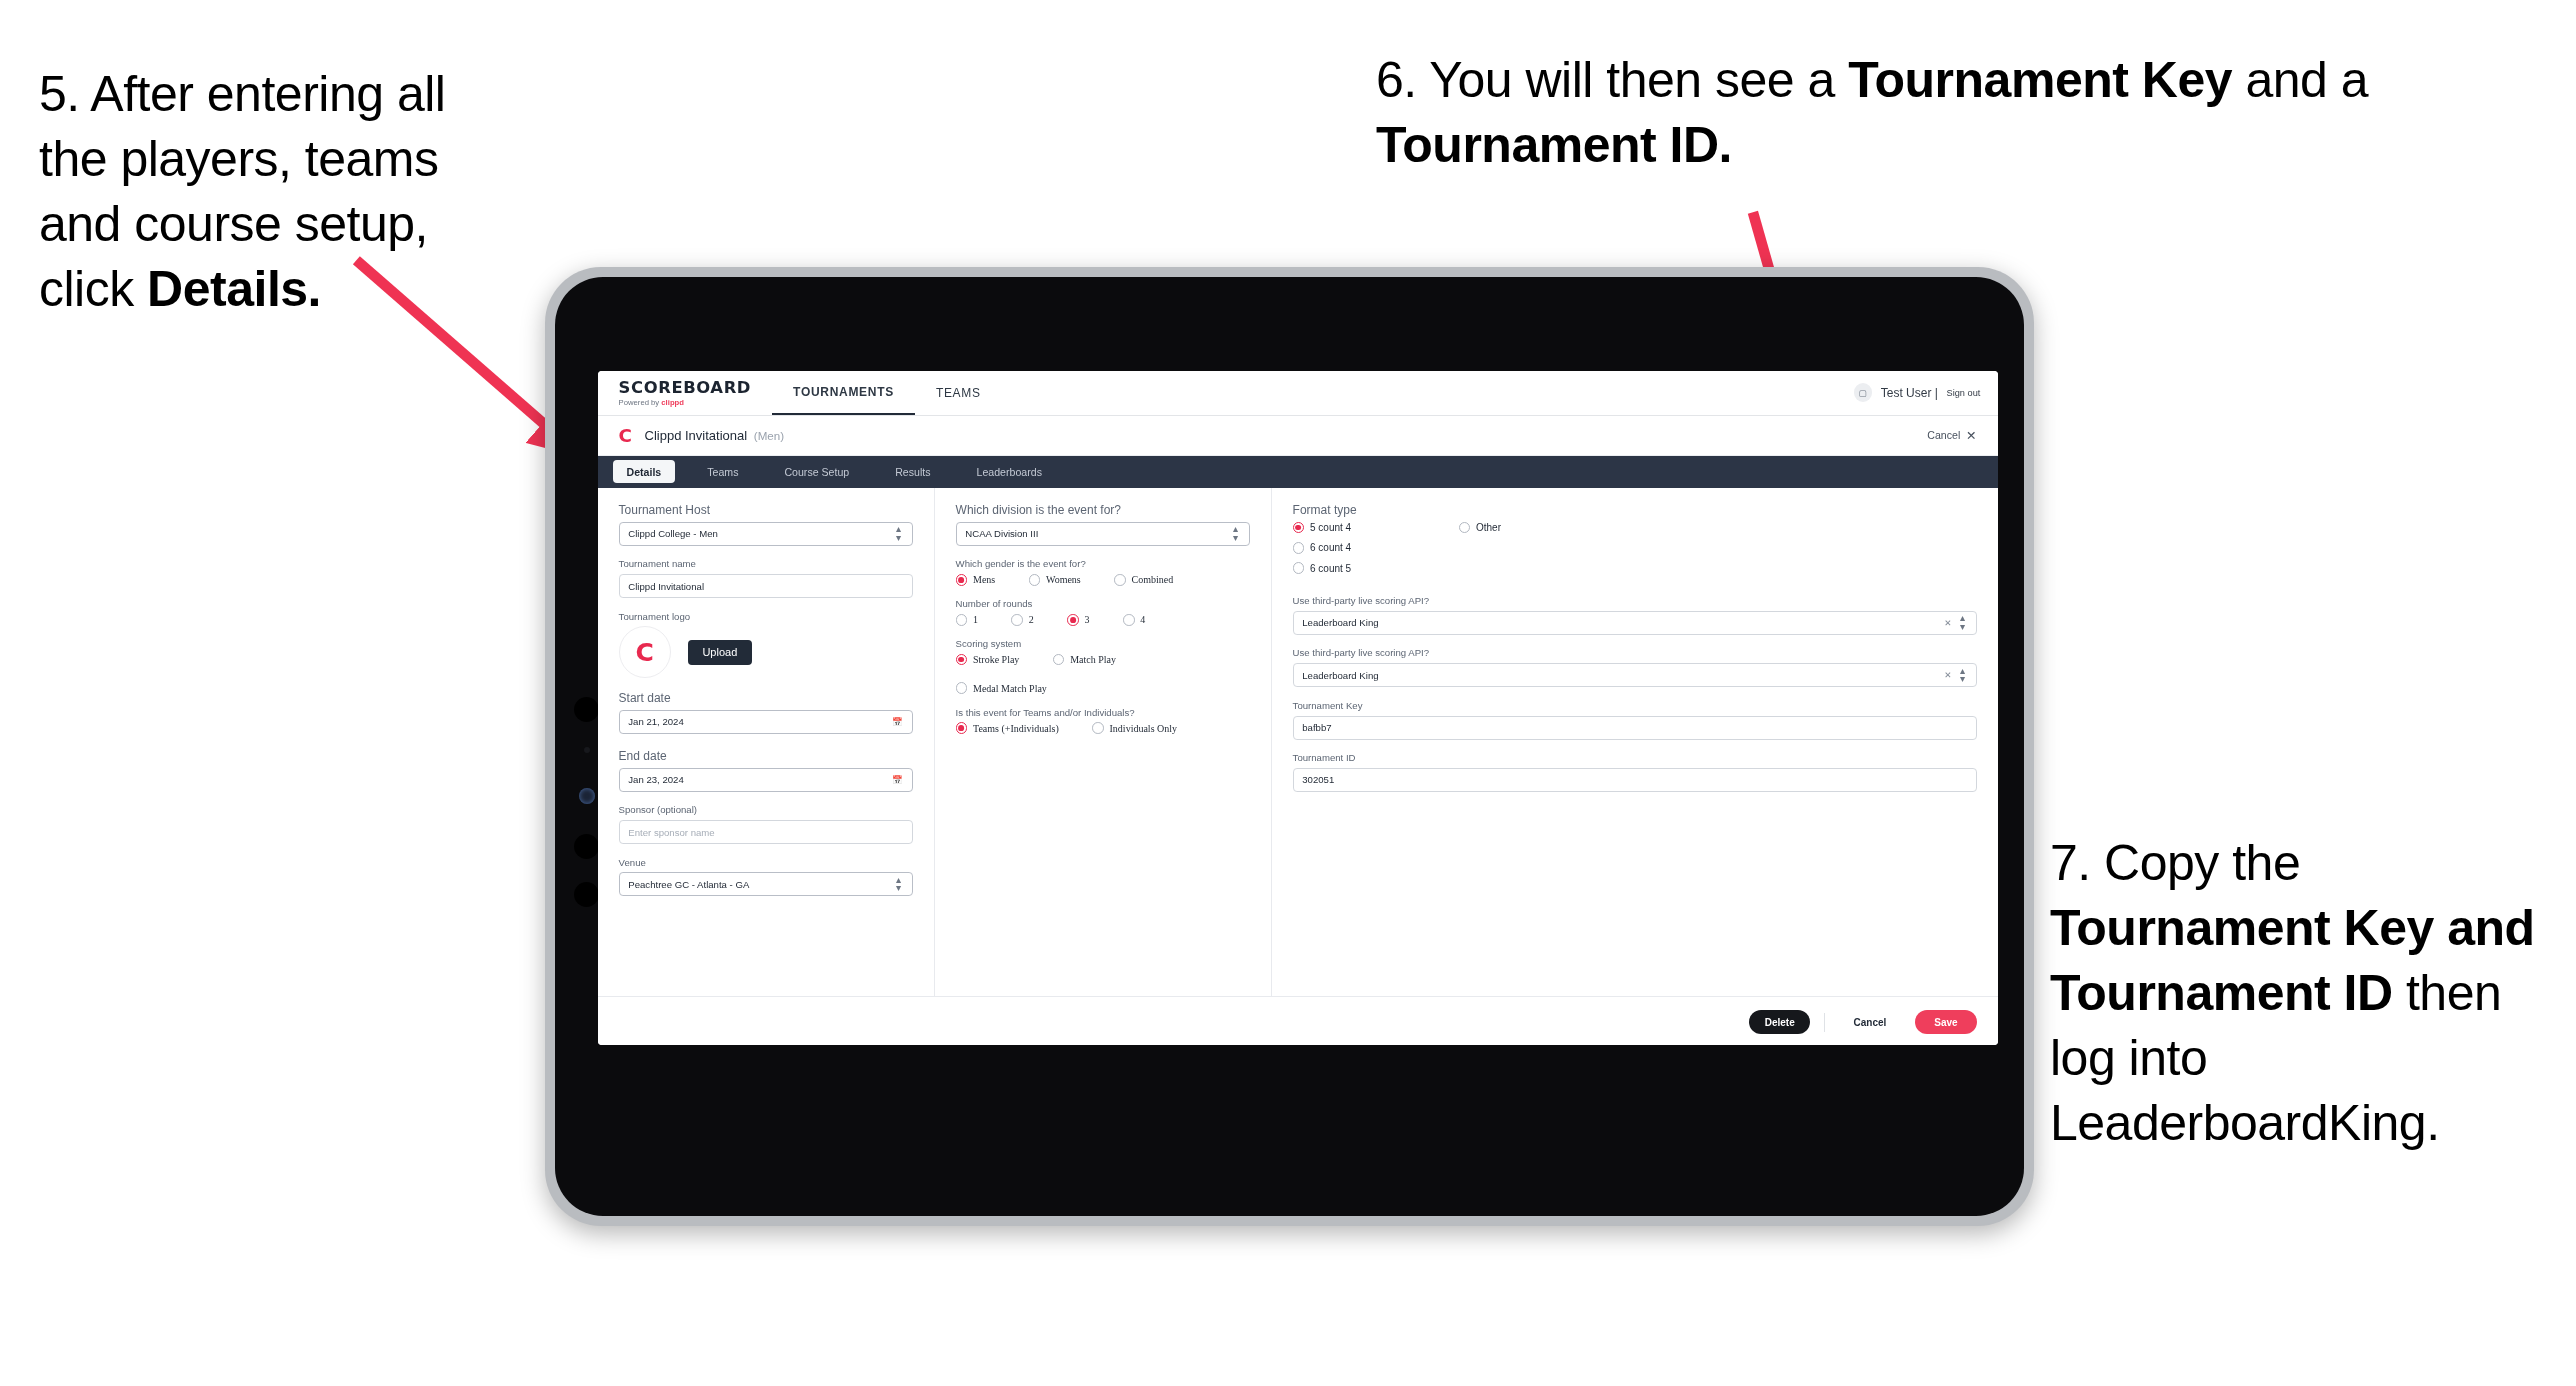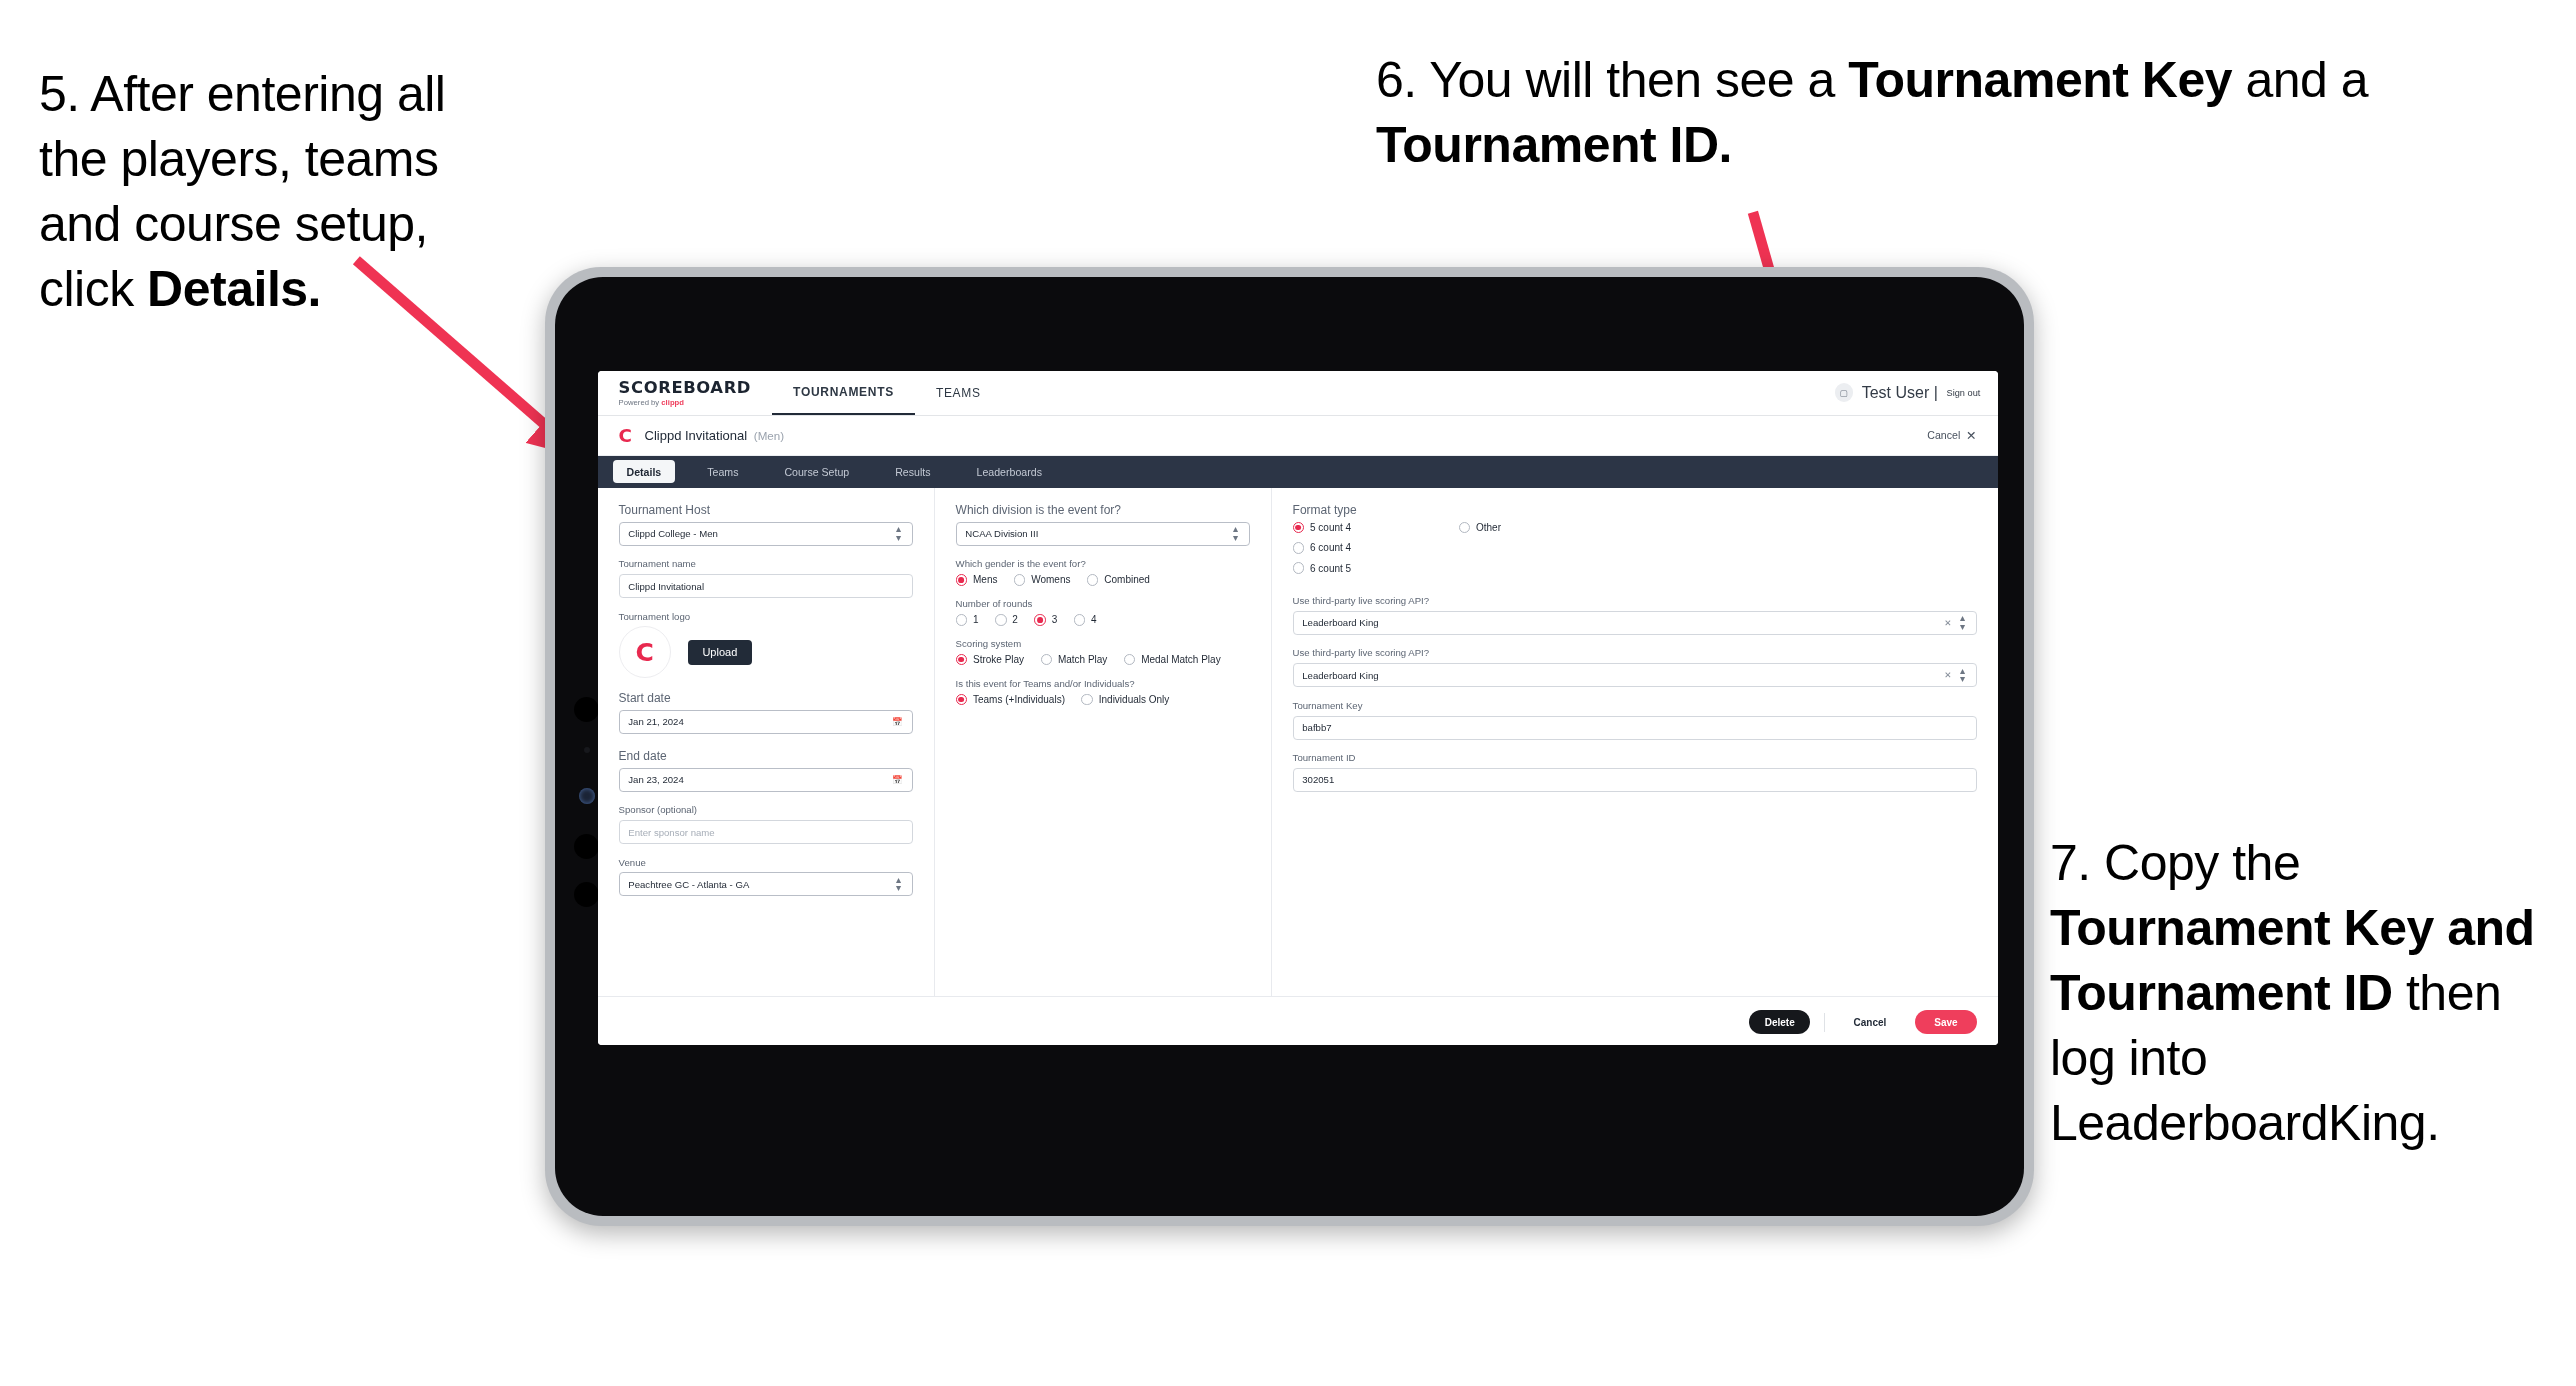--- a/index.html
+++ b/index.html
@@ -54,7 +54,7 @@
     padding-right:17.3px;}
   .avatar{width:18.3px;height:18.3px;border-radius:50%;background:#eceef1;
     display:flex;align-items:center;justify-content:center;font-size:8.7px;color:#6b7480;}
-  .usertxt{font-size:16px;color:#333b46;}
+  .usertxt{font-size:12px;color:#333b46;}
   .signout{font-size:9.2px;color:#333b46;}
 
   

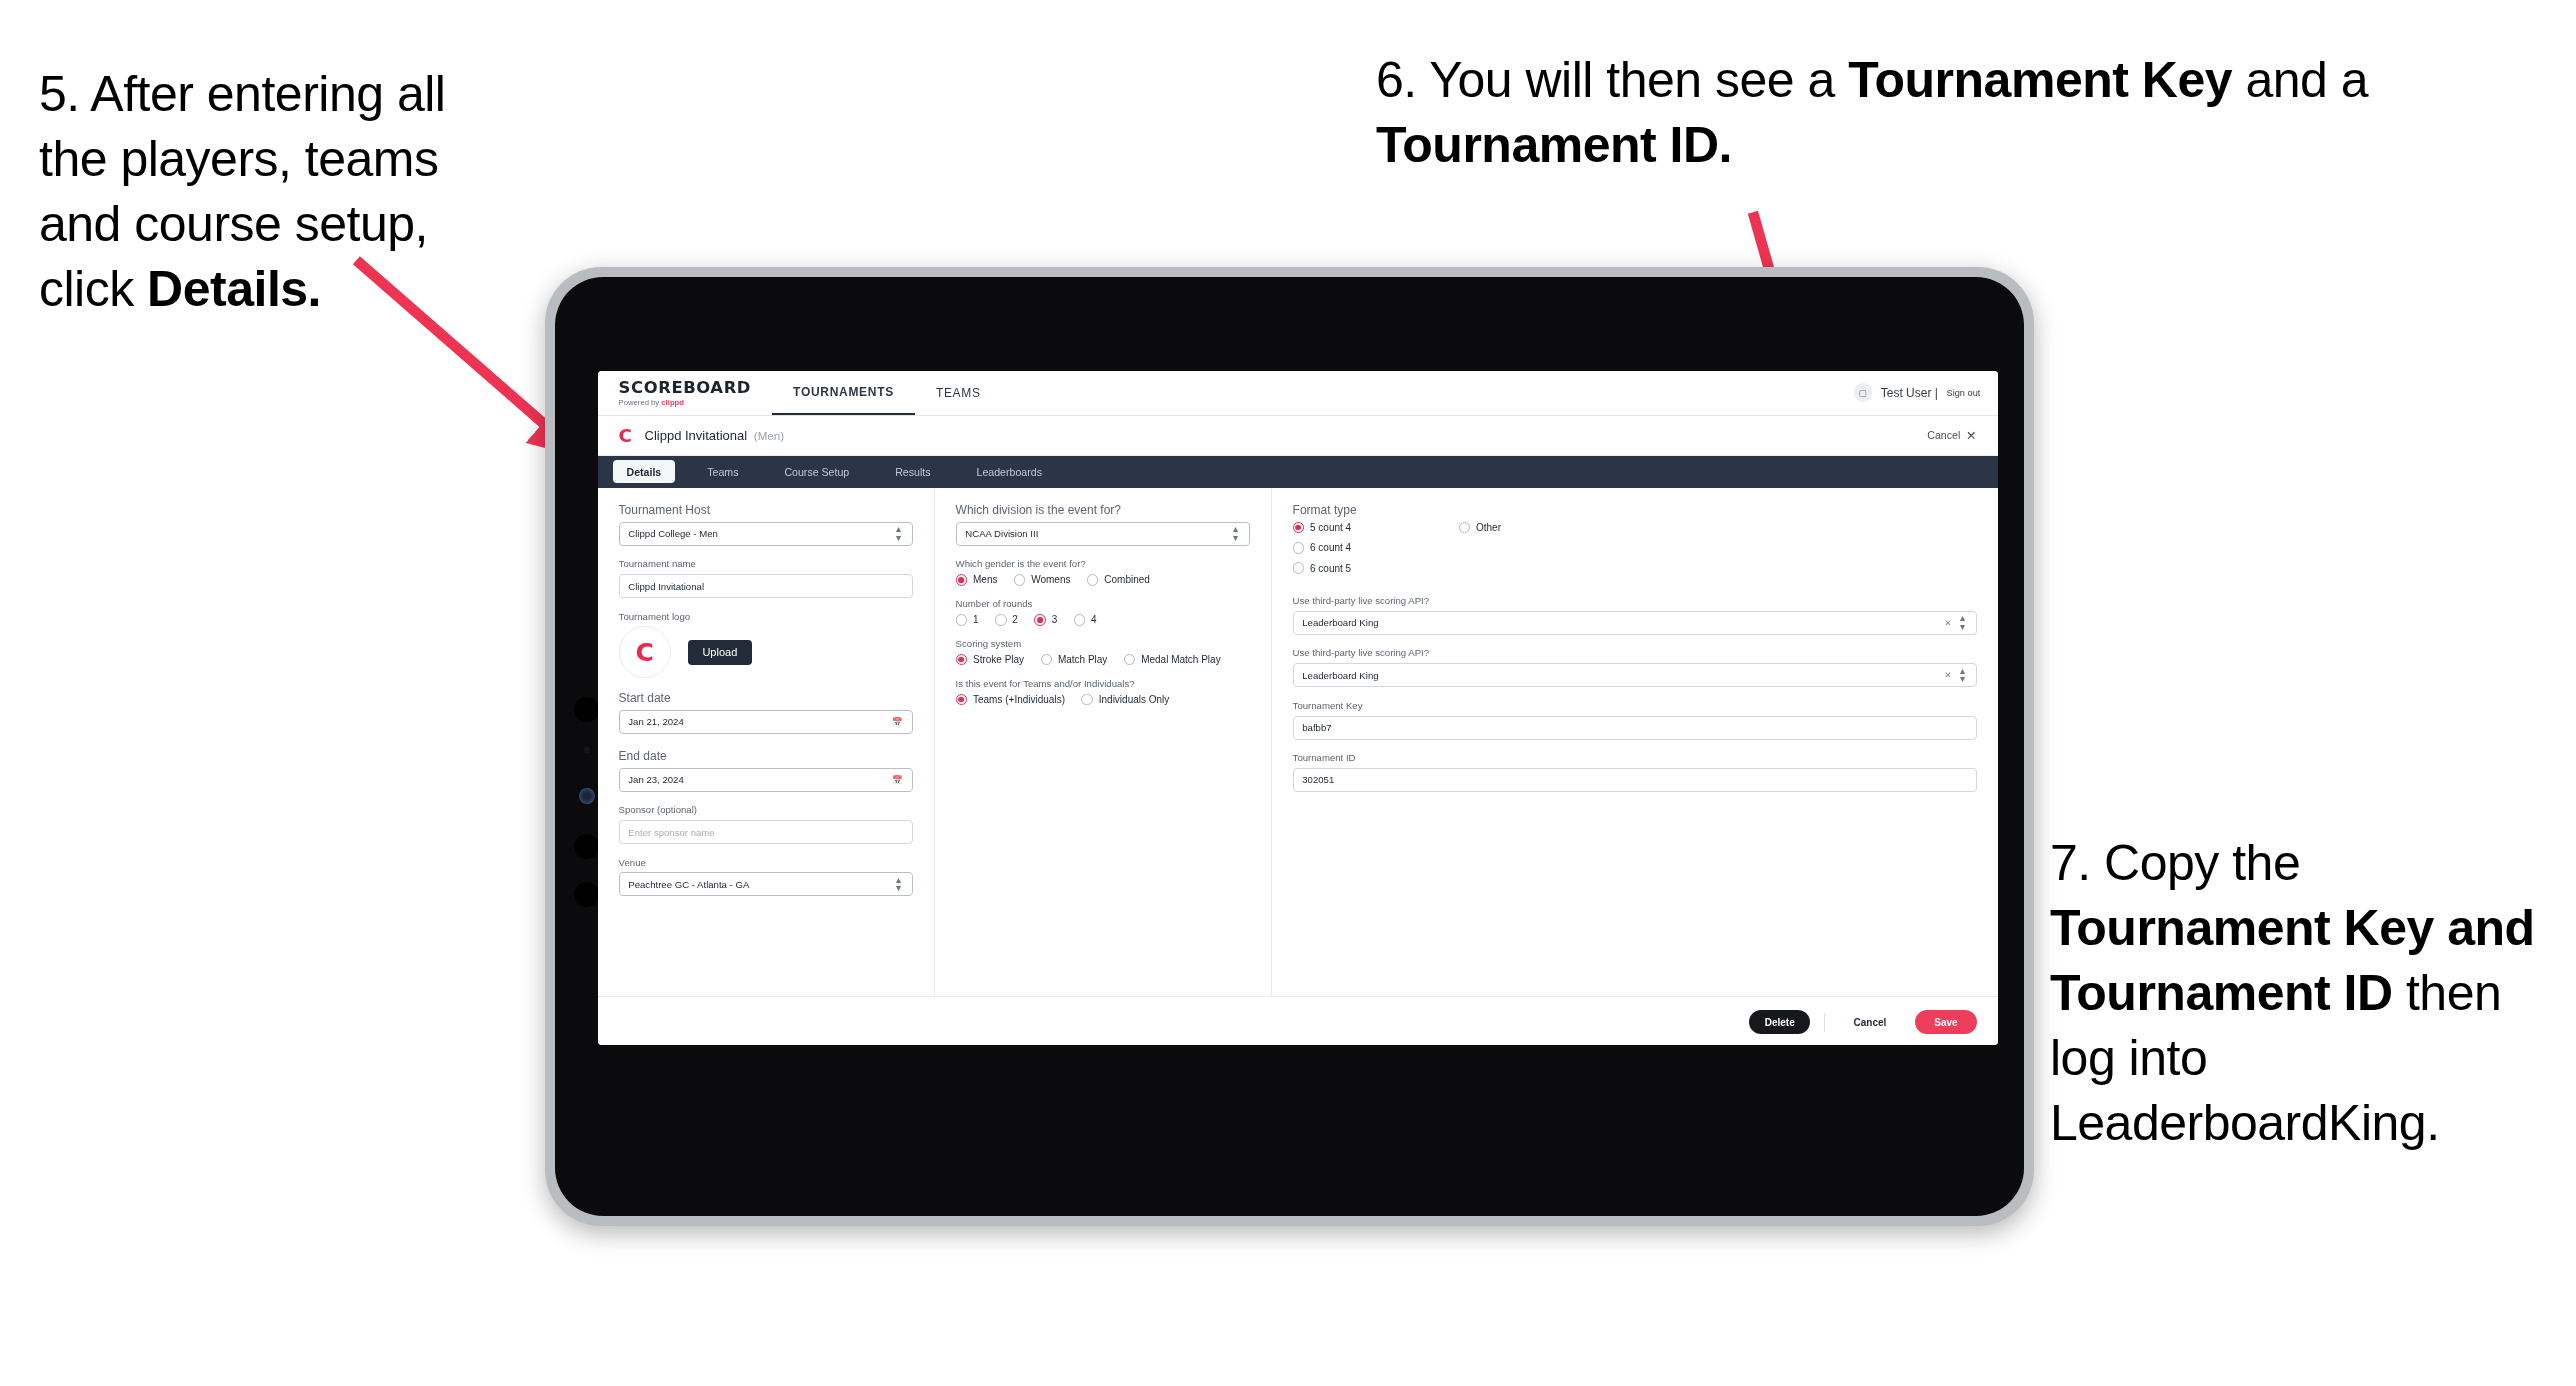--- a/index.html
+++ b/index.html
@@ -102,7 +102,7 @@
   .date-col{flex:1;}
 
   
-  .rgroup{display:flex;align-items:flex-start;gap:0;flex-wrap:wrap;}
+  .rgroup{display:flex;align-items:flex-start;gap:17px;flex-wrap:wrap;font-family:Liberation Serif, serif;}
   .ritem{display:flex;align-items:center;gap:5.8px;margin-right:16.4px;font-size:10px;color:#1f2733;}
   .radio{width:11.6px;height:11.6px;border-radius:50%;border:1.4px solid #b2b8c1;
     box-sizing:border-box;flex:none;}

